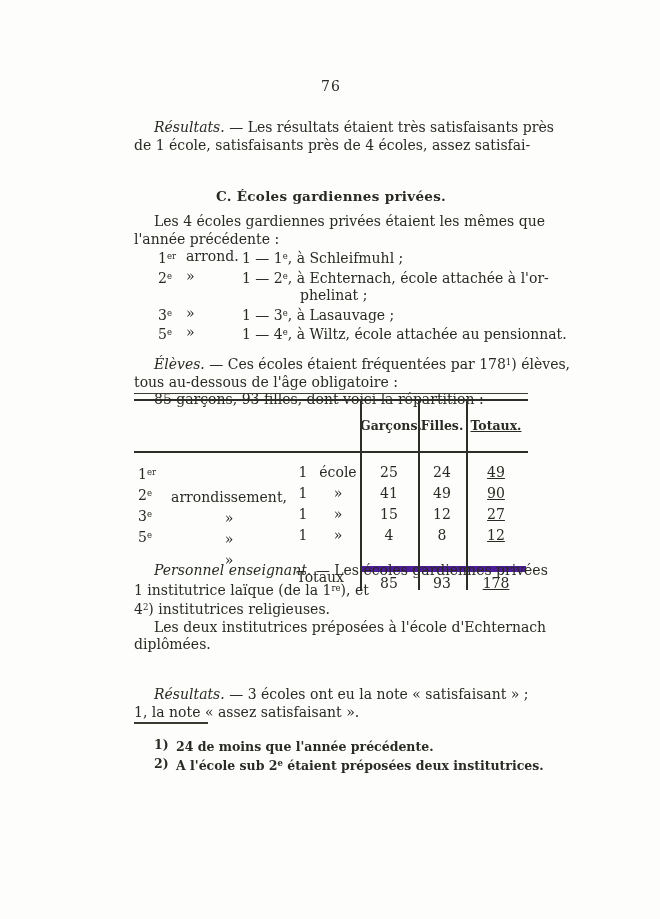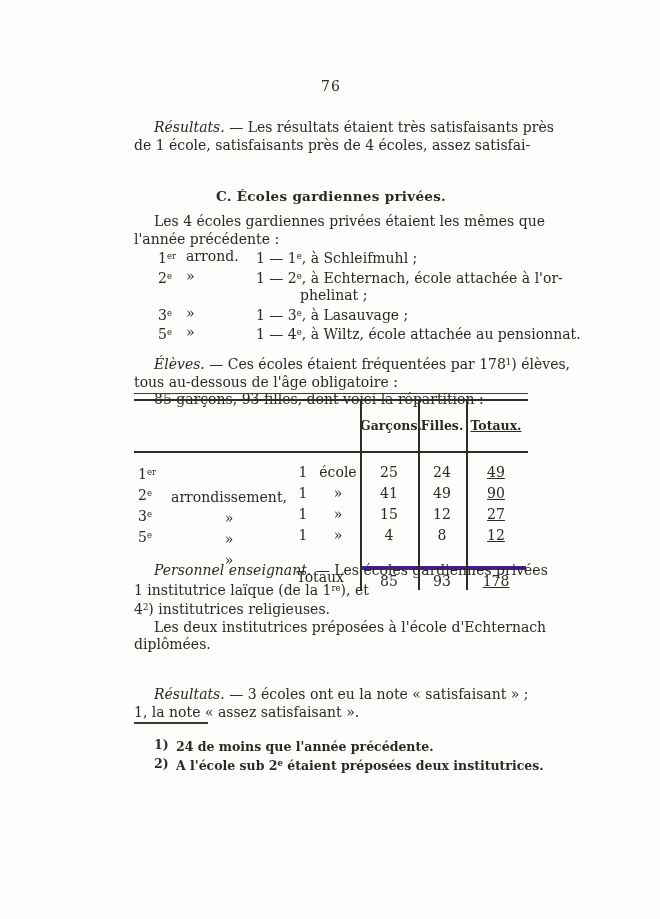--- a/index.html
+++ b/index.html
@@ -41,7 +41,7 @@
   .lrow{display:flex;white-space:nowrap;}
   .lrow .c-num{width:28px;padding-left:24px;flex:none;}
   .lrow .c-word{width:56px;text-align:left;flex:none;}
-  .lrow .c-detail{margin-left:14px;}
+  .lrow .c-detail{}
   .lcont{margin-left:166px;}
   .b-eleves{top:337px;margin-top:17px;}
   .b-table{top:393px;}

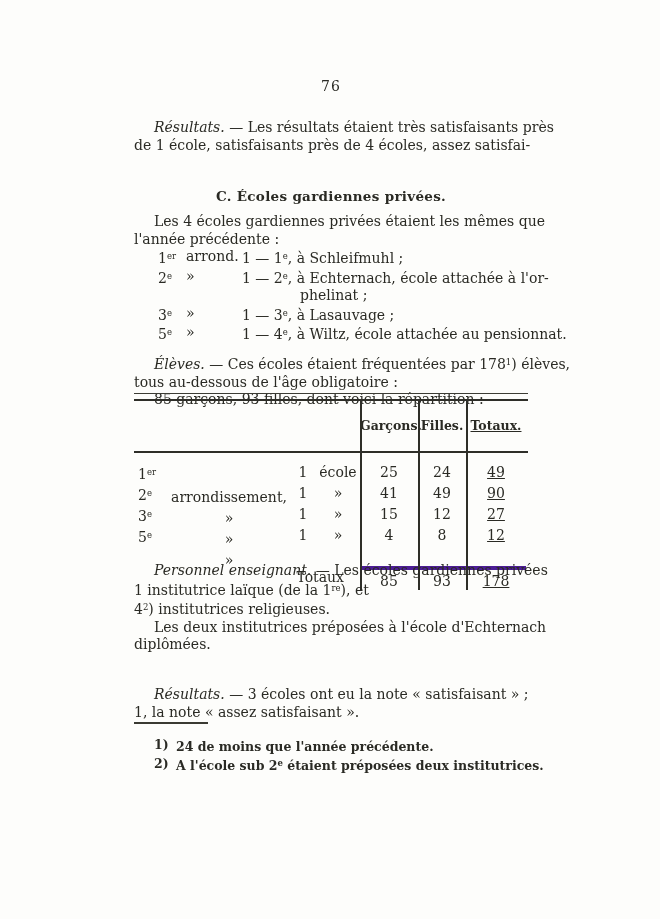--- a/index.html
+++ b/index.html
@@ -65,7 +65,7 @@
   .t-cell{text-align:center;}
   .t-total{display:flex;height:24px;line-height:22px;margin-top:20px;}
   .t-total .t-label-total{width:226px;flex:none;text-align:right;padding-right:16px;box-sizing:border-box;}
-  .t-total .t-cell{border-top:4px solid #4c1d95;}
+  .t-total .t-cell{border-top:6px solid #4c1d95;}
   .b-personnel{top:562px;}
   .p-item{}
   .b-resultats{top:686px;}

